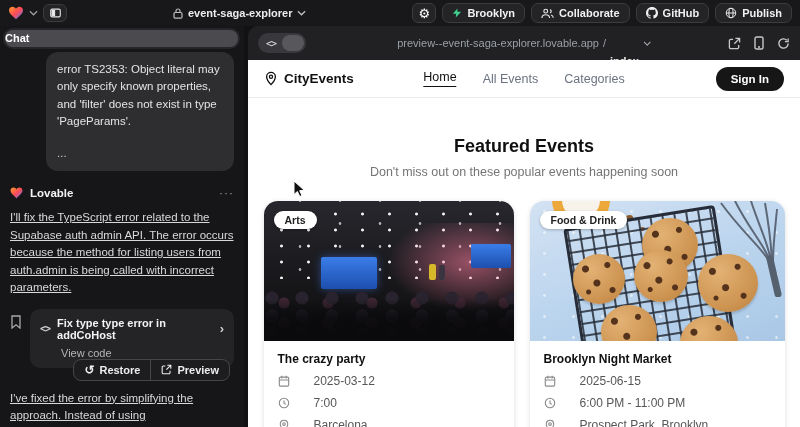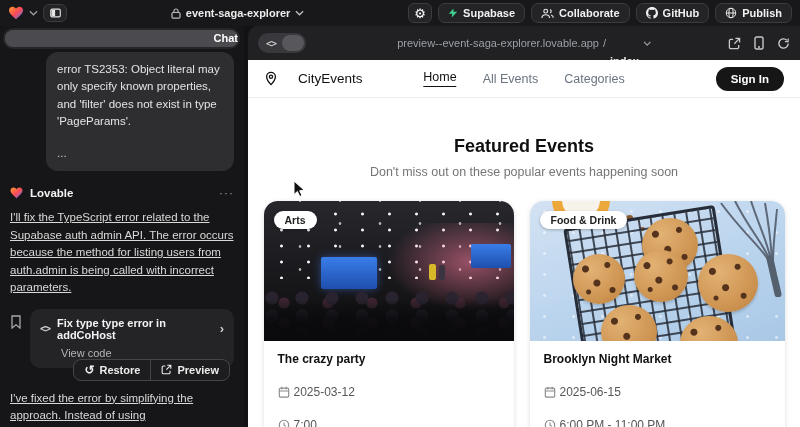--- a/index.html
+++ b/index.html
@@ -195,7 +195,7 @@
               <path d="M13 1L2 14h8l-1 9 13-14h-9l0-8z" fill="#3ecf8e"></path>
             </svg>
         </span>
-        <span>Supabase</span>
+        <span>Brooklyn</span>
       </div>
       <div class="pill-btn">
         <span>

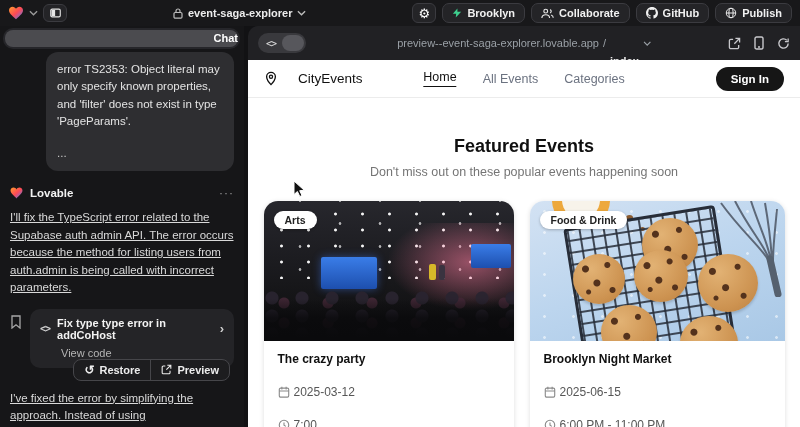--- a/index.html
+++ b/index.html
@@ -26,7 +26,7 @@
   
   .chat{width:244px;flex-shrink:0;display:flex;flex-direction:column;background:#161618;}
   .tabs{display:flex;background:#26262a;border-radius:10px;padding:2px;margin:2px 4px 0 3px;height:21px;}
-  .tab{flex:1;text-align:right;font-size:11px;line-height:17px;color:#b9b9b9;border-radius:8px;cursor:pointer;}
+  .tab{flex:1;text-align:left;font-size:11px;line-height:17px;color:#b9b9b9;border-radius:8px;cursor:pointer;}
   .tab.active{background:#4b4b4f;color:#fff;font-weight:700;}
   .messages{flex:1;overflow:hidden;padding:8px 10px 0 10px;font-size:11.5px;}
   .bubble{margin-left:auto;width:188px;background:#2e2e31;border-radius:12px;padding:9px 11px;

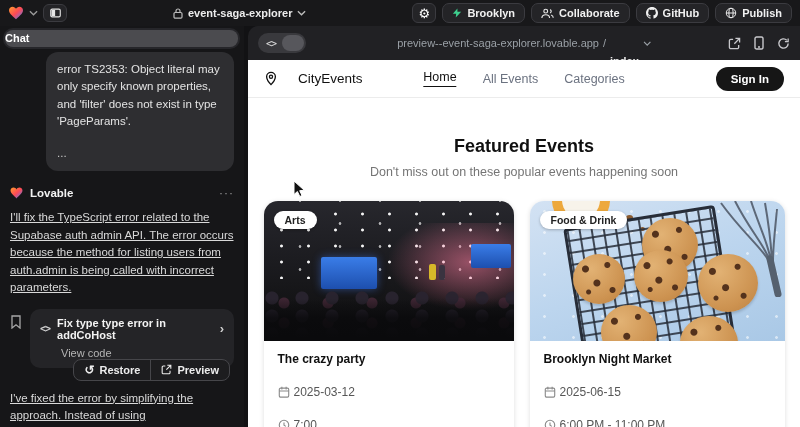--- a/index.html
+++ b/index.html
@@ -68,7 +68,7 @@
 
   .site{flex:1;background:#ffffff;position:relative;overflow:hidden;}
   .siteheader{height:38px;display:flex;align-items:center;padding:0 16px;border-bottom:1px solid #ececec;position:relative;}
-  .brand{display:flex;align-items:center;gap:20px;font-size:13.5px;font-weight:400;color:#111;cursor:pointer;}
+  .brand{display:flex;align-items:center;gap:6px;font-size:13.5px;font-weight:700;color:#111;cursor:pointer;}
   .sitenav{position:absolute;left:50%;transform:translateX(-50%);display:flex;align-items:center;gap:26px;
            font-size:12.5px;color:#6b7280;}
   .sitenav span{cursor:pointer;}

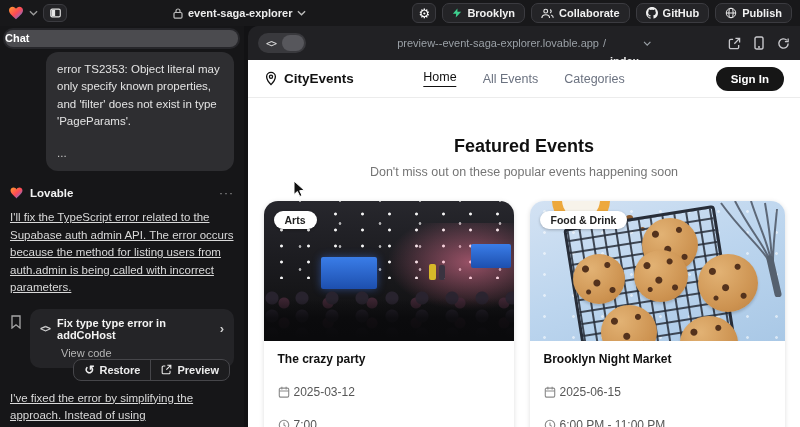--- a/index.html
+++ b/index.html
@@ -86,7 +86,7 @@
            padding:3px 11px;font-size:10.5px;font-weight:700;color:#222;box-shadow:0 1px 3px rgba(0,0,0,.25);}
   .cbody{padding:11px 14px;}
   .ctitle{font-size:12px;font-weight:700;color:#101010;}
-  .crow{margin-top:19px;display:flex;align-items:center;gap:4px;font-size:12px;color:#565656;}
+  .crow{margin-top:8px;display:flex;align-items:center;gap:24px;font-size:12px;color:#565656;}
 
   
   .s1-base{position:absolute;inset:0;background:linear-gradient(180deg,#27272d 0%,#1b1b1f 45%,#141416 72%,#0e0e10 100%);}

